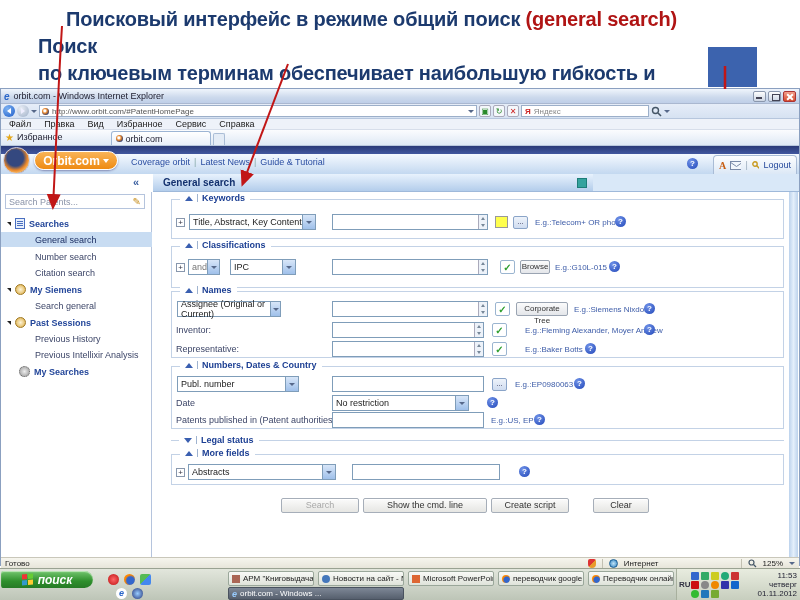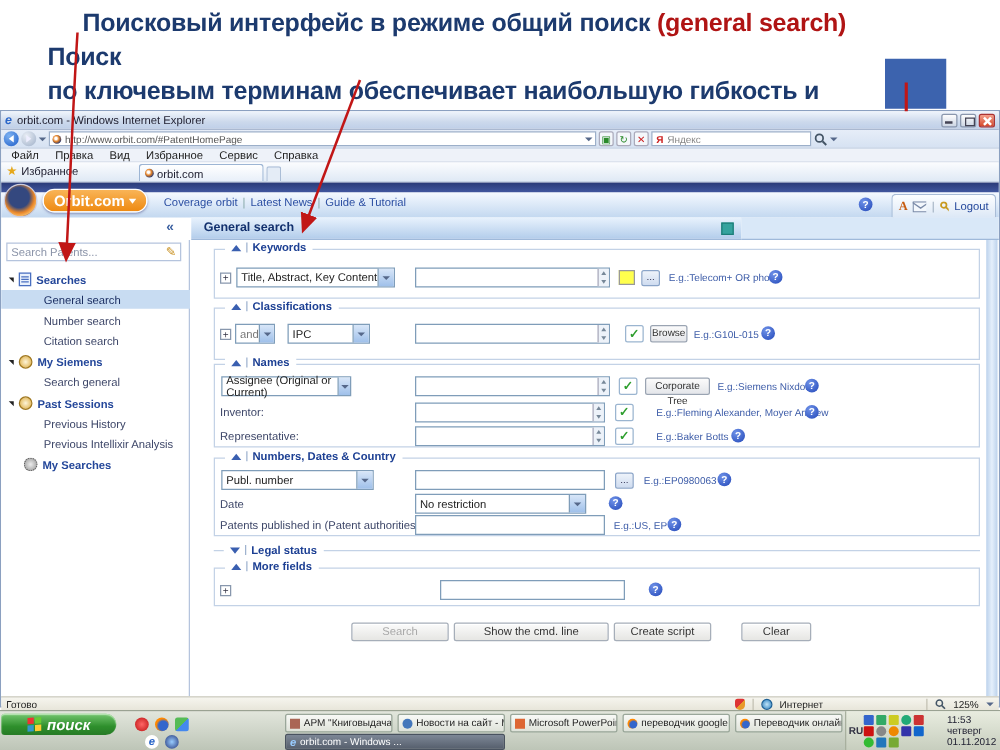--- a/index.html
+++ b/index.html
@@ -484,6 +484,12 @@
           </div>
         <div class="frow" style="top:9px;left:0;width:613px">
           <span class="expander" style="left:4px">+</span>
+          <div class="selbox" style="left:16px;width:148px">
+              <span>Abstracts</span>
+              <span class="arr">
+                <span class="tri-d"></span>
+              </span>
+            </div>
           <div class="inbox" style="left:180px;width:148px"><input type="text" value="" style=""></div>
           <span class="help helppos" style="left:347px">?</span>
         </div>

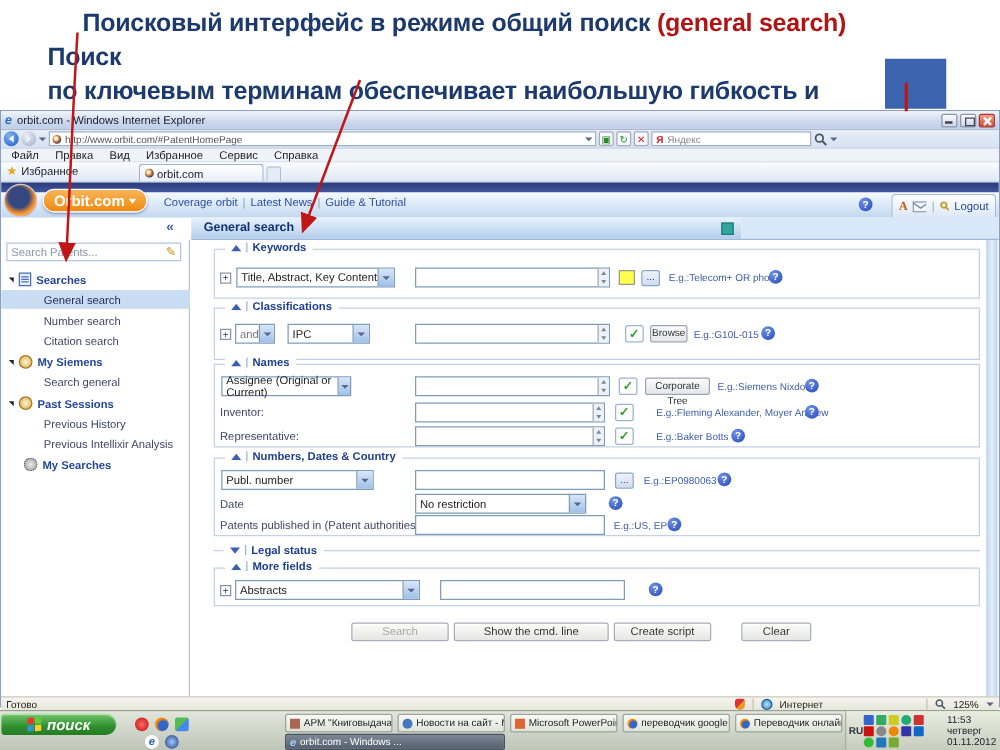--- a/index.html
+++ b/index.html
@@ -166,7 +166,7 @@
     border-left:1px solid #a8b09e; }
   #lang { position:absolute; left:2px; top:11px; font-size:8px; font-weight:bold; color:#334; }
   .trayic { position:absolute; width:8px; height:8px; border-radius:1px; }
-  #clock { position:absolute; right:3px; top:2px; text-align:left; font-size:8px; line-height:9px; color:#223; }
+  #clock { position:absolute; right:3px; top:2px; text-align:right; font-size:8px; line-height:9px; color:#223; }
 </style>
 </head>
 <body>

